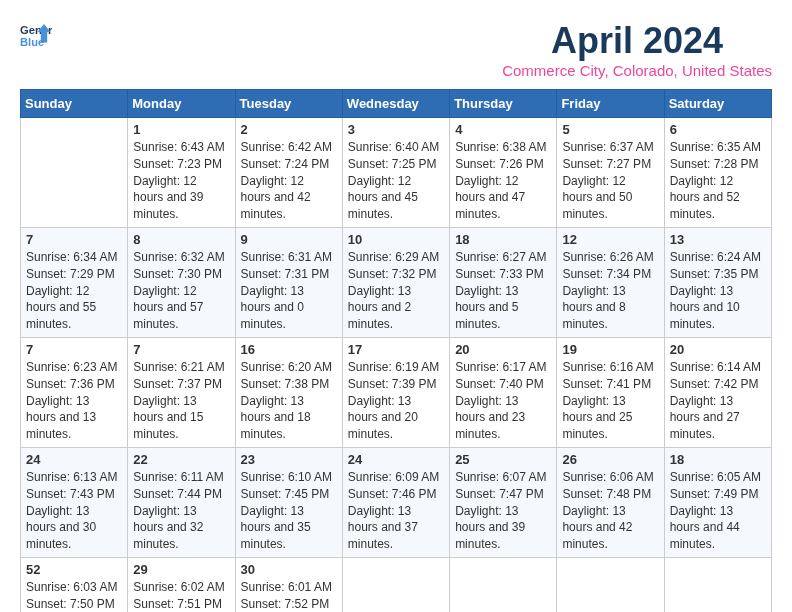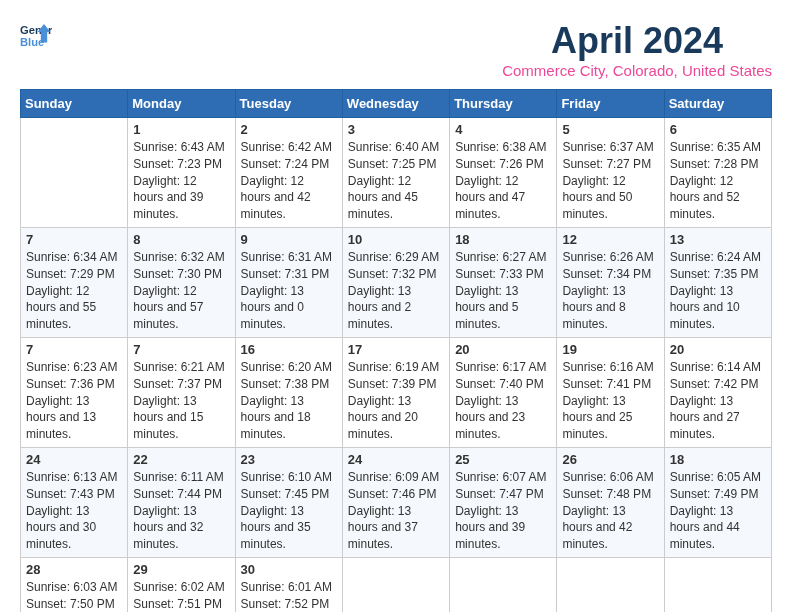--- a/index.html
+++ b/index.html
@@ -287,7 +287,7 @@
       </tr>
       <tr>
         <td>
-        <span class="day-number">28</span>
+        <span class="day-number">52</span>
         <div class="day-info">
           Sunrise: 6:03 AM<br>Sunset: 7:50 PM<br>Daylight: 13 hours and 46 minutes.
         </div>

